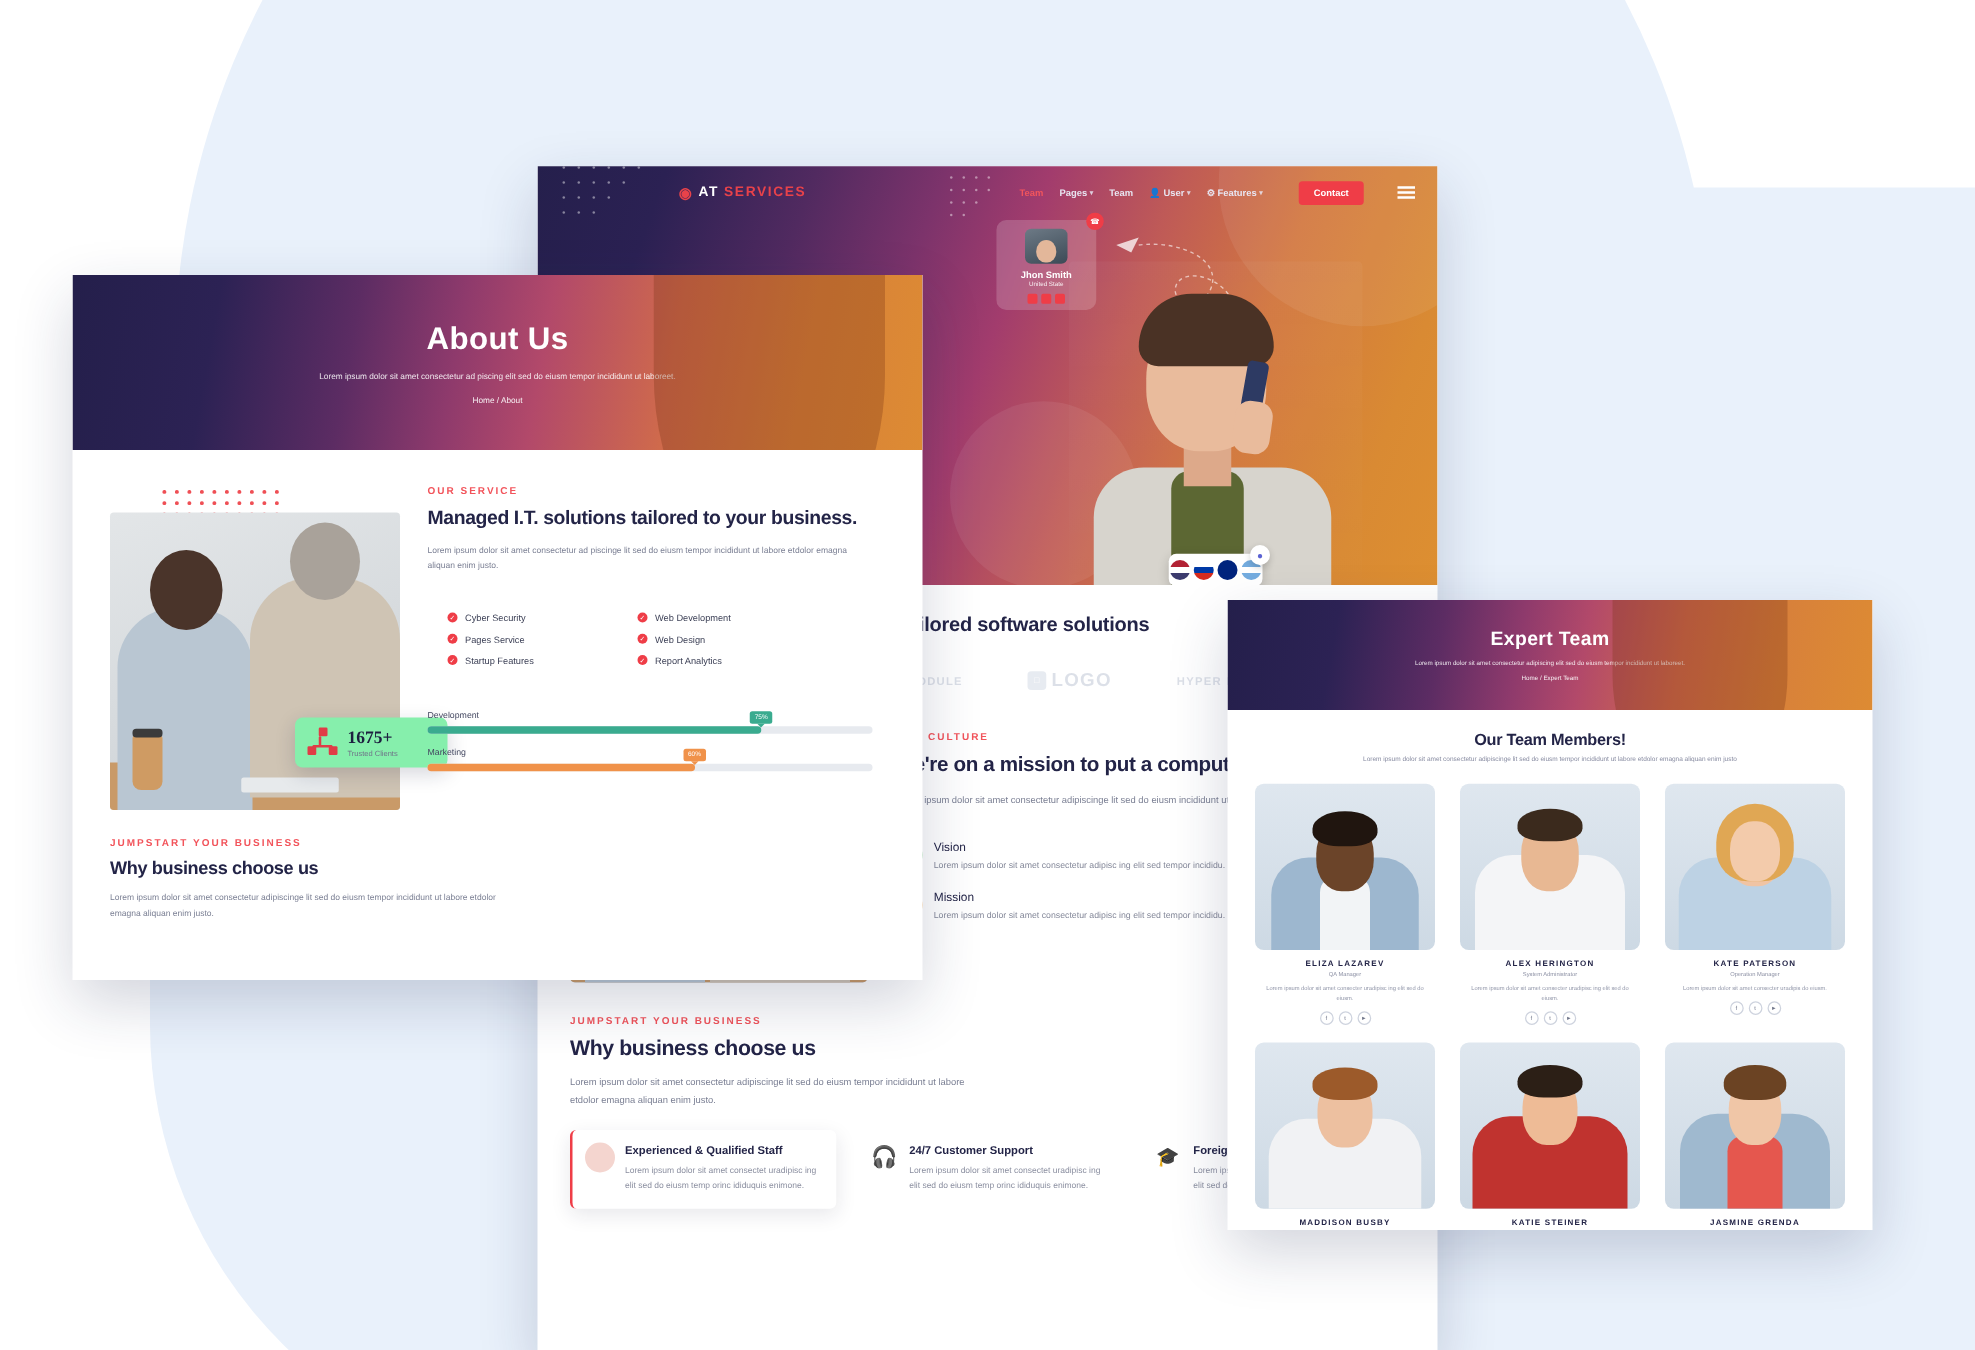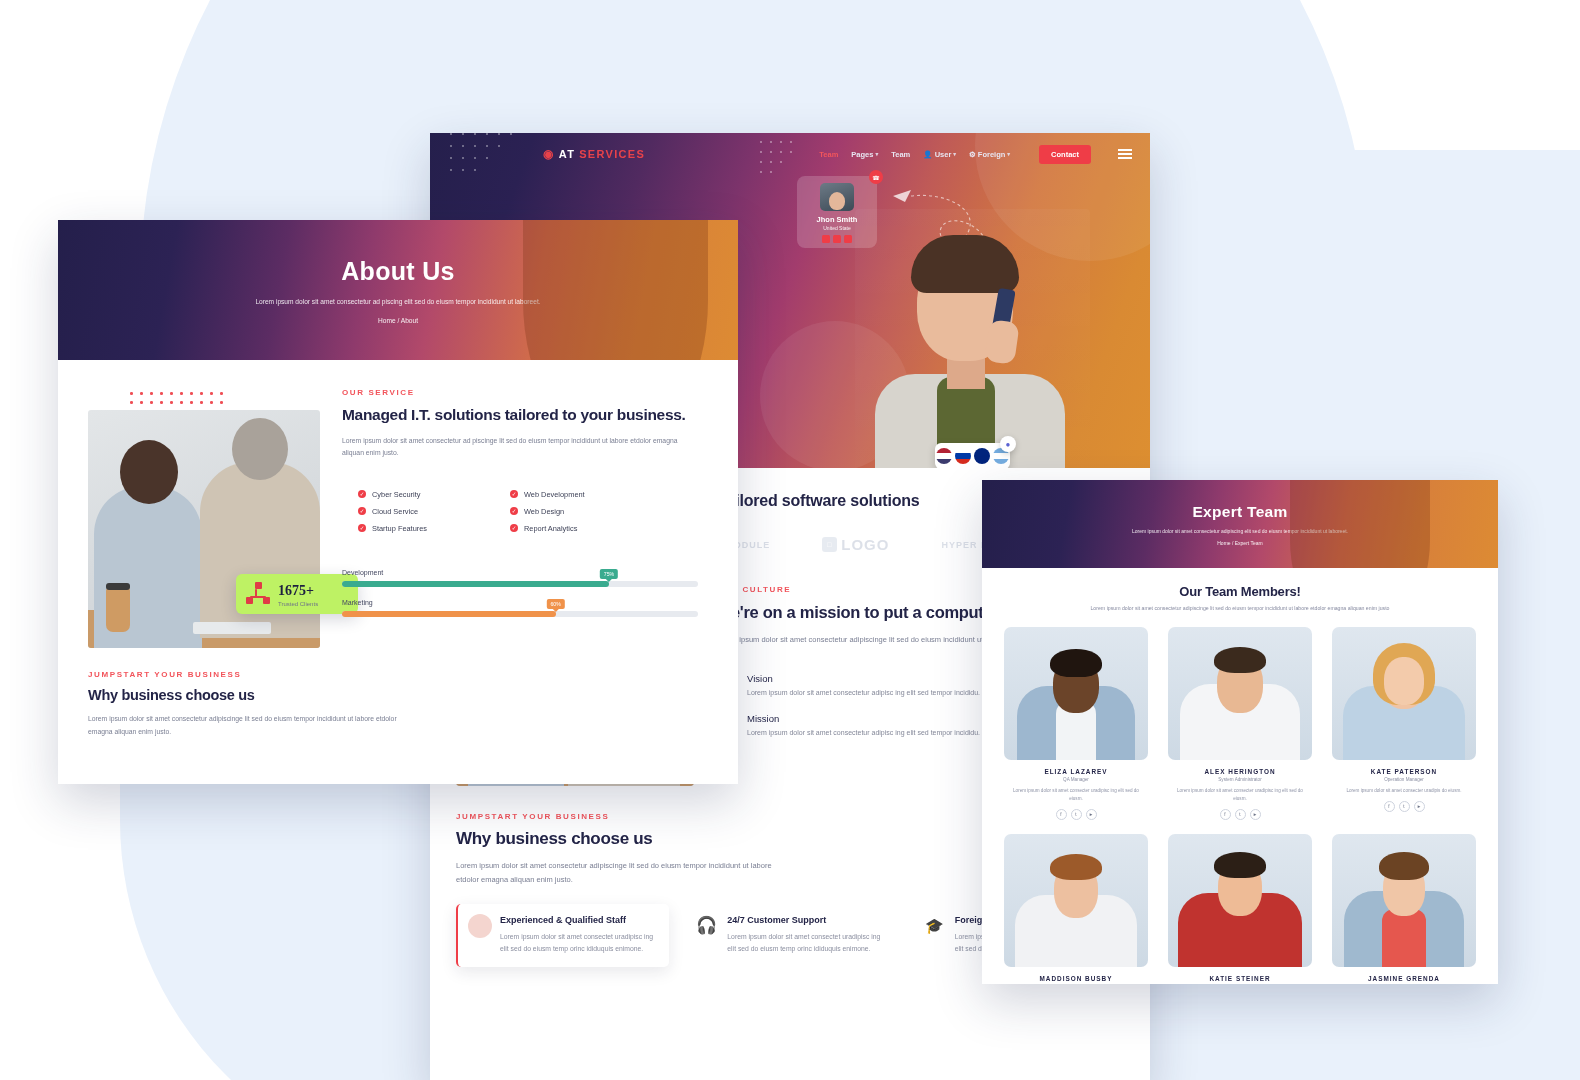--- a/index.html
+++ b/index.html
@@ -209,7 +209,7 @@
             </a>
           <a href="#">
               <span>⚙</span>
-              <span>Foreign</span>
+              <span>Features</span>
               <span class="caret">▾</span>
             </a>
           <button class="btn-contact">Contact</button>

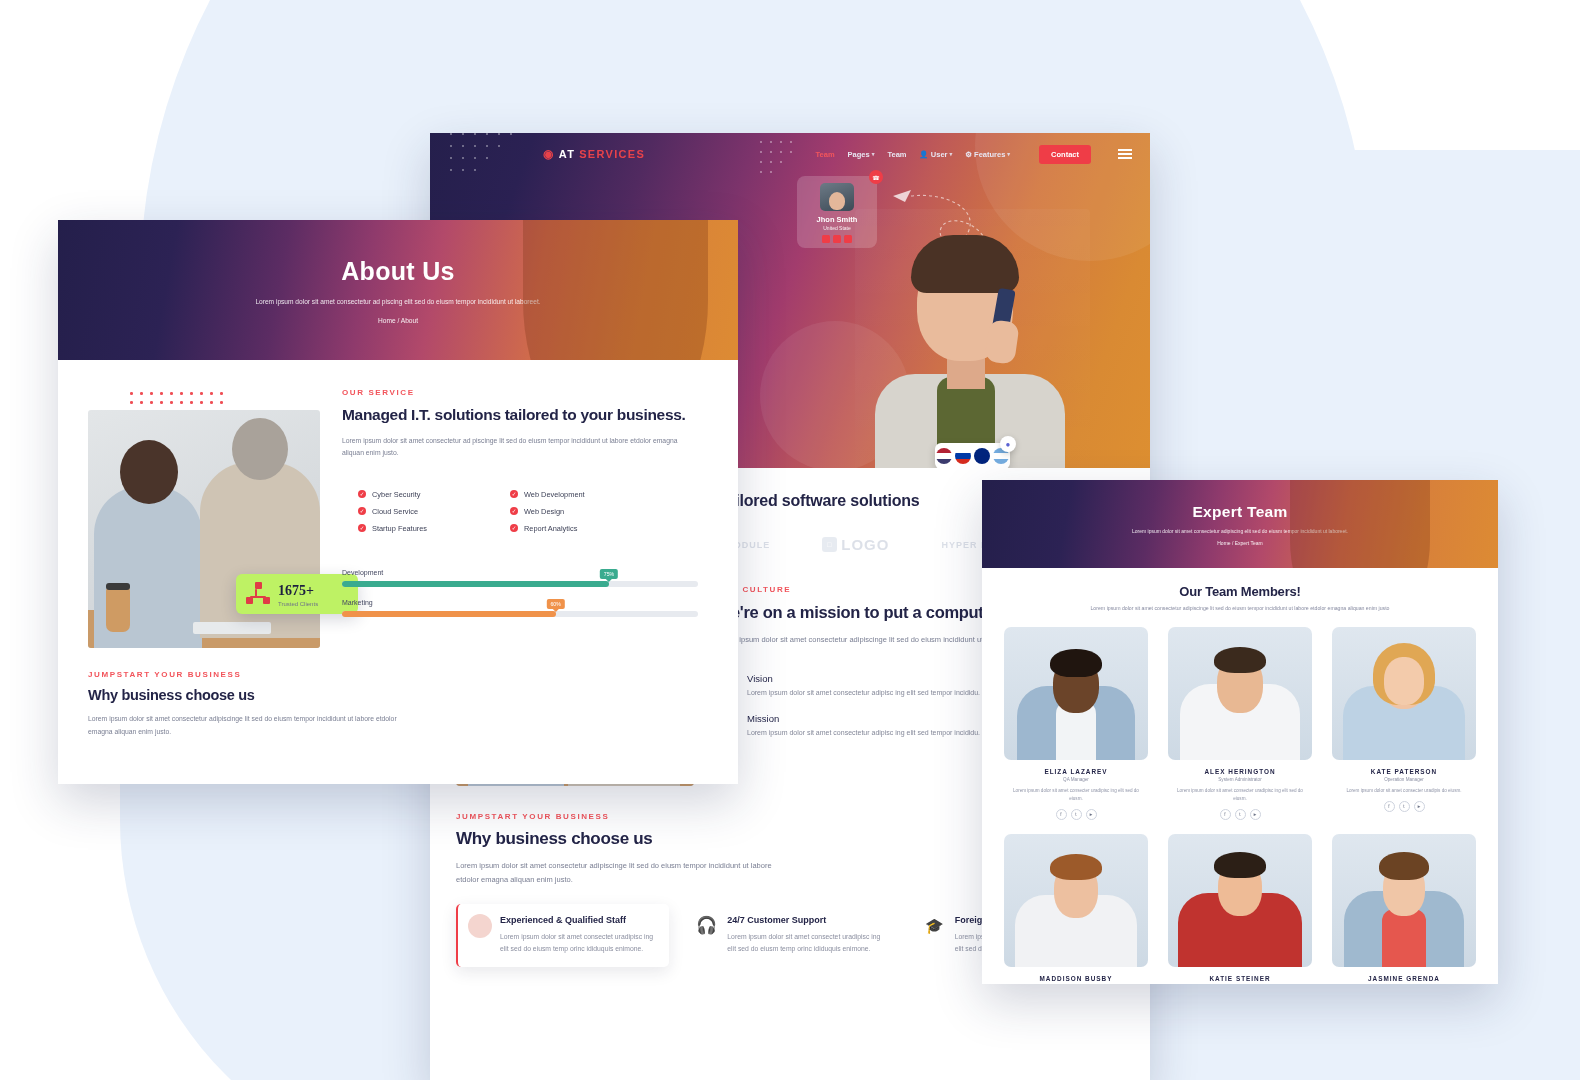--- a/index.html
+++ b/index.html
@@ -513,7 +513,7 @@
                 </li>
               <li>
                   <span class="ck">✓</span>
-                  <span>Cloud Service</span>
+                  <span>Pages Service</span>
                 </li>
               <li>
                   <span class="ck">✓</span>

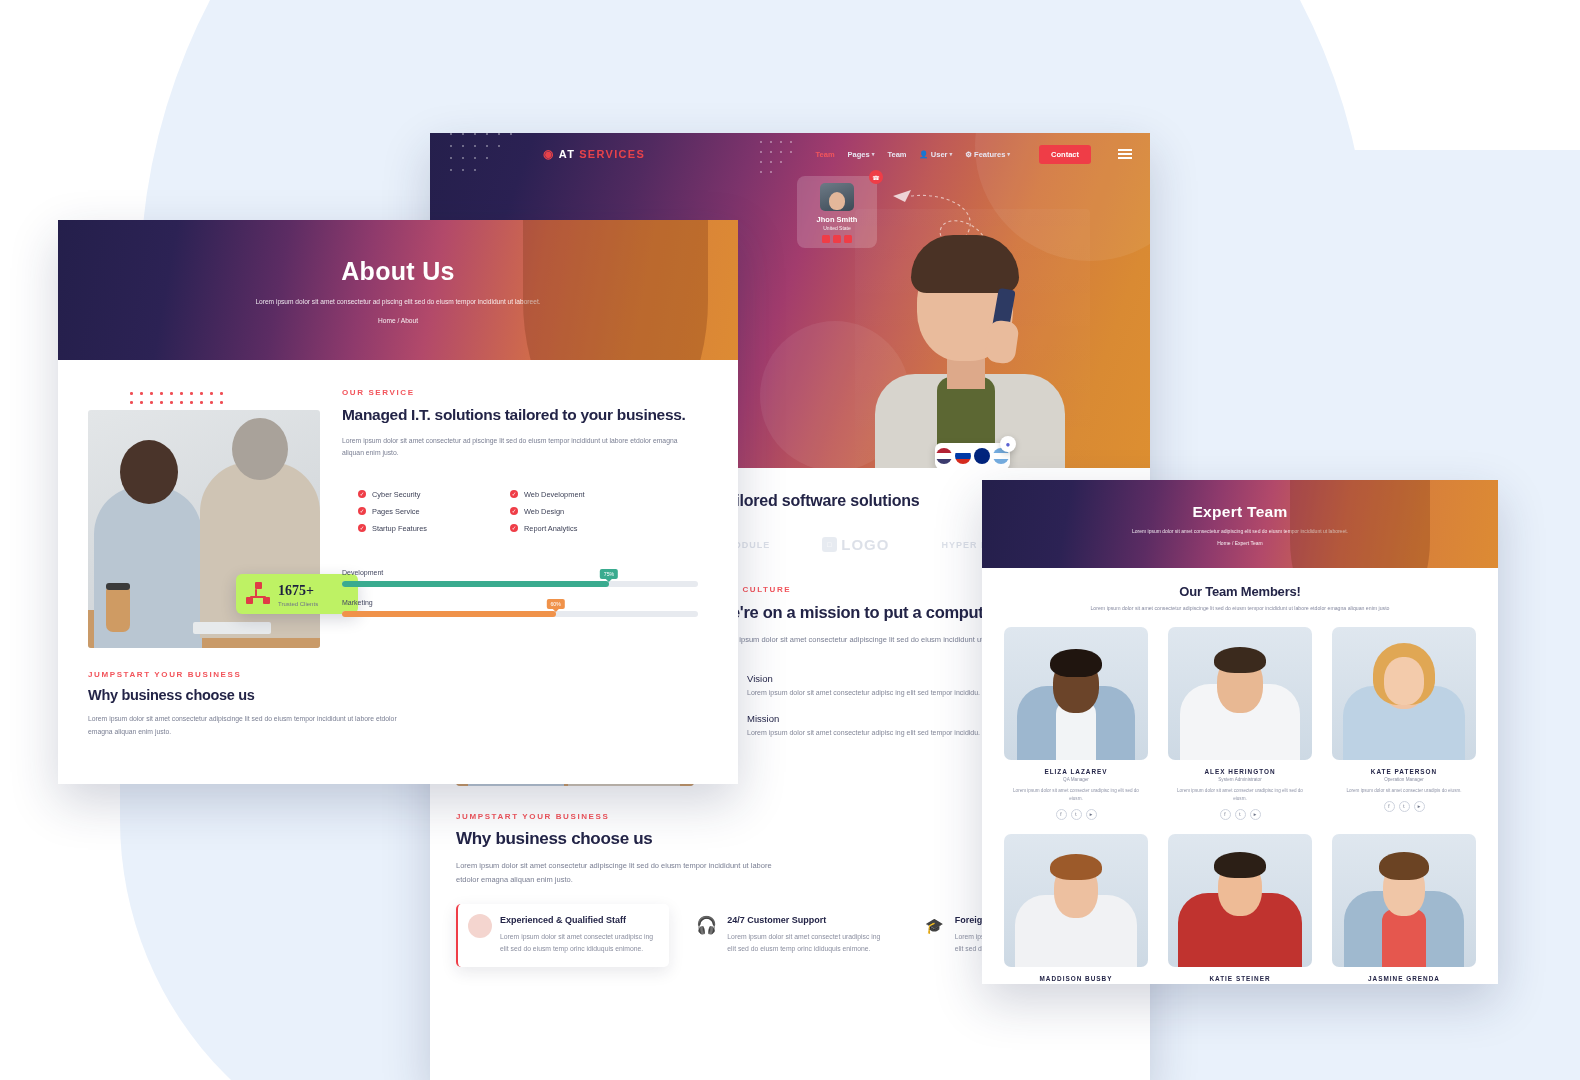--- a/index.html
+++ b/index.html
@@ -127,7 +127,7 @@
   .svc-img .desk{position:absolute;left:0;bottom:0;width:100%;height:38px;background:#c99a68;}
   .svc-img .lap{position:absolute;left:105px;bottom:14px;width:78px;height:12px;border-radius:2px;background:#e7eaec;}
 
-  .clients{position:absolute;left:178px;top:192px;width:122px;height:40px;border-radius:6px;background:#bef264;box-shadow:0 5px 16px rgba(20,26,60,.18);display:flex;align-items:center;gap:8px;padding:0 10px;box-sizing:border-box;}
+  .clients{position:absolute;left:178px;top:192px;width:122px;height:40px;border-radius:6px;background:#86efac;box-shadow:0 5px 16px rgba(20,26,60,.18);display:flex;align-items:center;gap:8px;padding:0 10px;box-sizing:border-box;}
   .clients .net{width:24px;height:24px;flex:none;position:relative;}
   .clients .net i{position:absolute;width:7px;height:7px;background:#e03c46;border-radius:1px;}
   .clients .num{font-family:"Liberation Serif",serif;font-size:14px;font-weight:700;color:#1d2040;line-height:1;}

